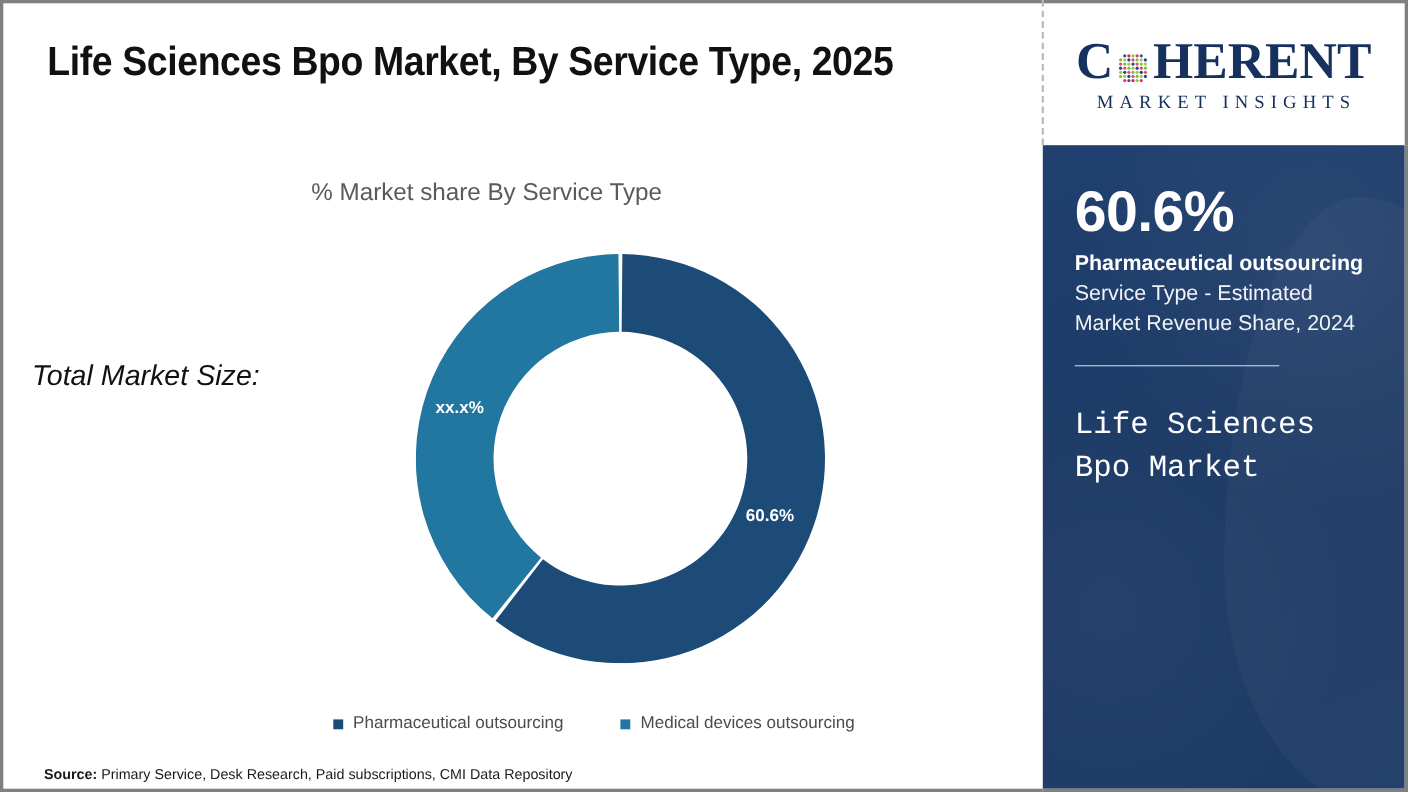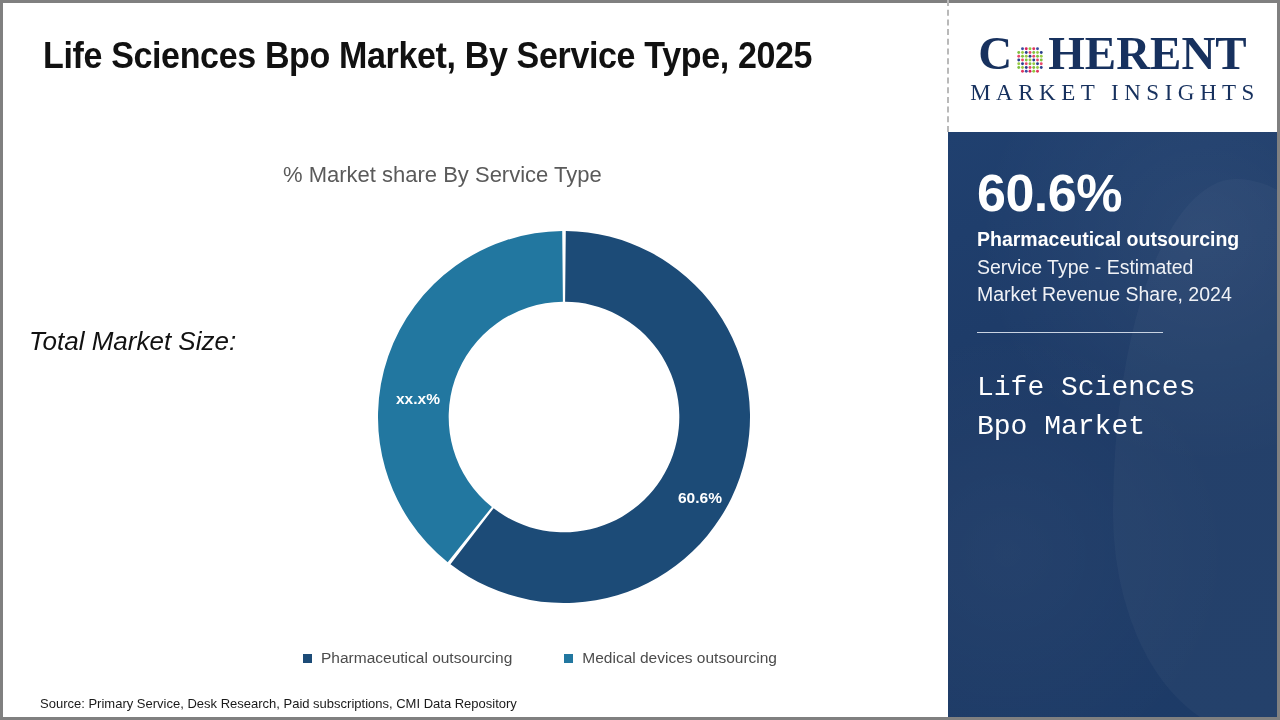--- a/index.html
+++ b/index.html
@@ -199,7 +199,7 @@
   .logo-sub {
     margin-top: 3px;
     font-family: "Liberation Serif", "DejaVu Serif", serif;
-    font-size: 23px;
+    font-size: 17px;
     color: #17315e;
     letter-spacing: 5.5px;
     padding-left: 5px;

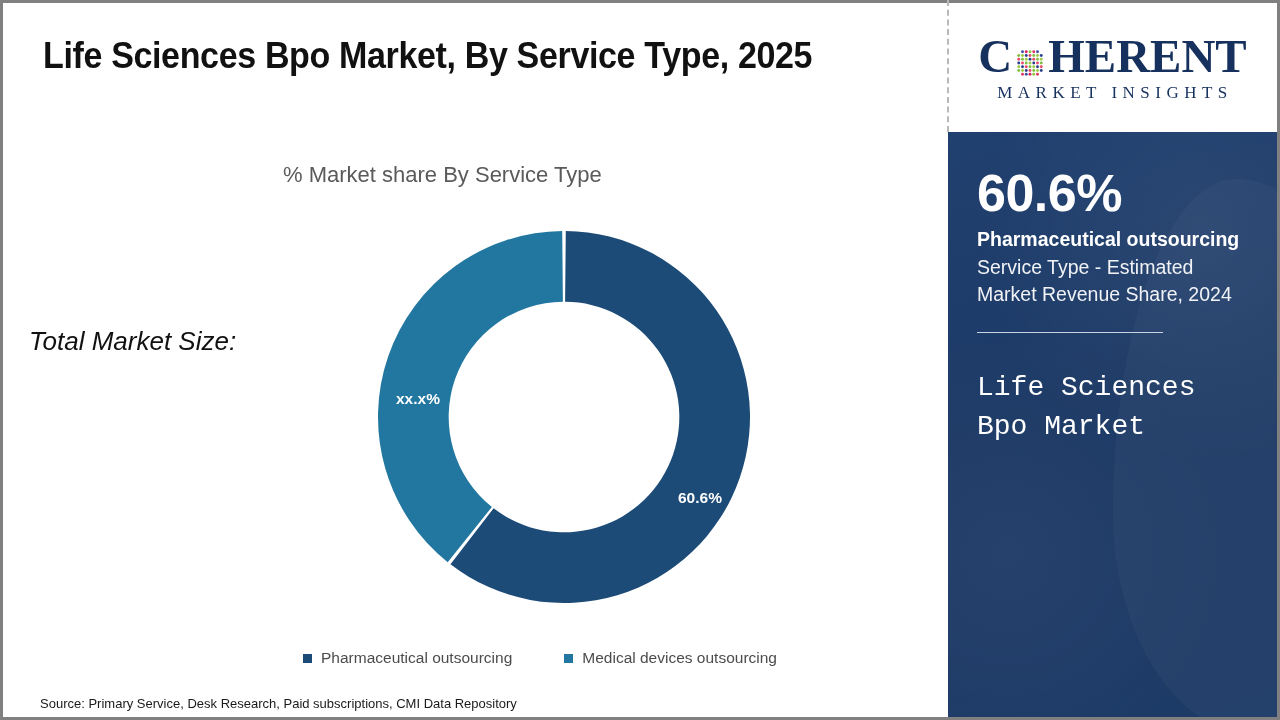--- a/index.html
+++ b/index.html
@@ -110,7 +110,6 @@
     font-weight: bold;
     color: #ffffff;
     white-space: nowrap;
-    margin-top: 28px;
   }
   .slice-label.dark-seg { left: 300px; top: 230px; }
   .slice-label.light-seg { left: 18px;  top: 131px; }

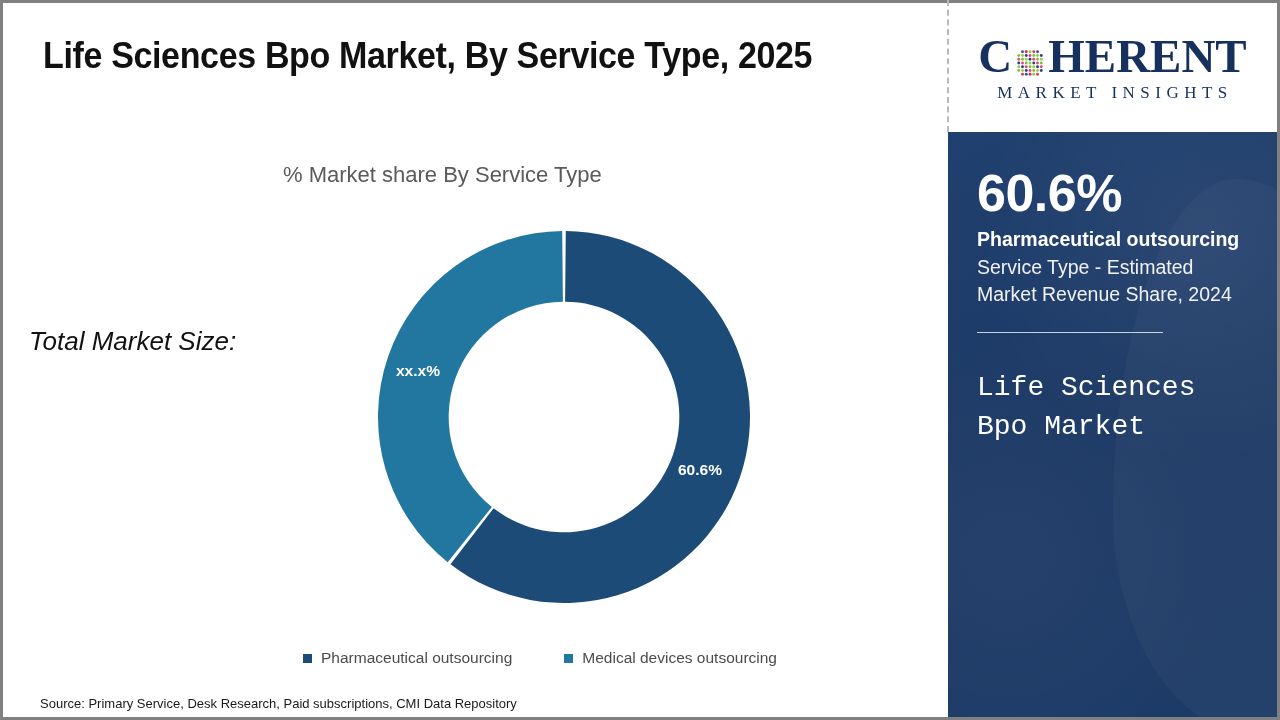--- a/index.html
+++ b/index.html
@@ -150,7 +150,7 @@
     color: #1a1a1a;
     white-space: nowrap;
   }
-  .source b { font-weight: normal; }
+  .source b { font-weight: bold; }
 
   
   .right-col {

